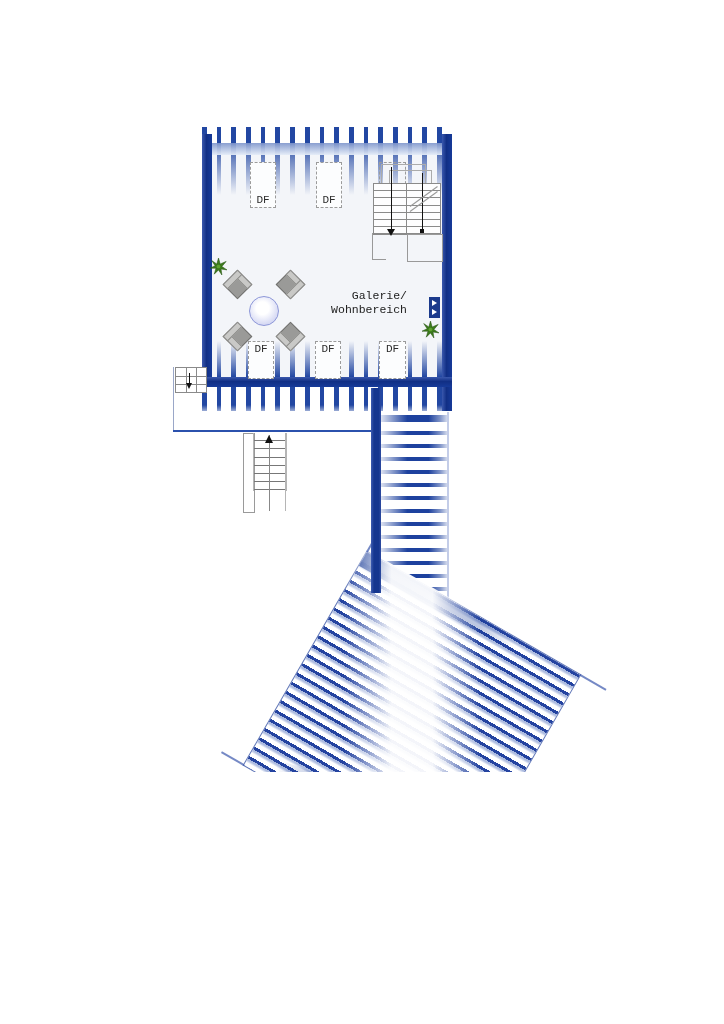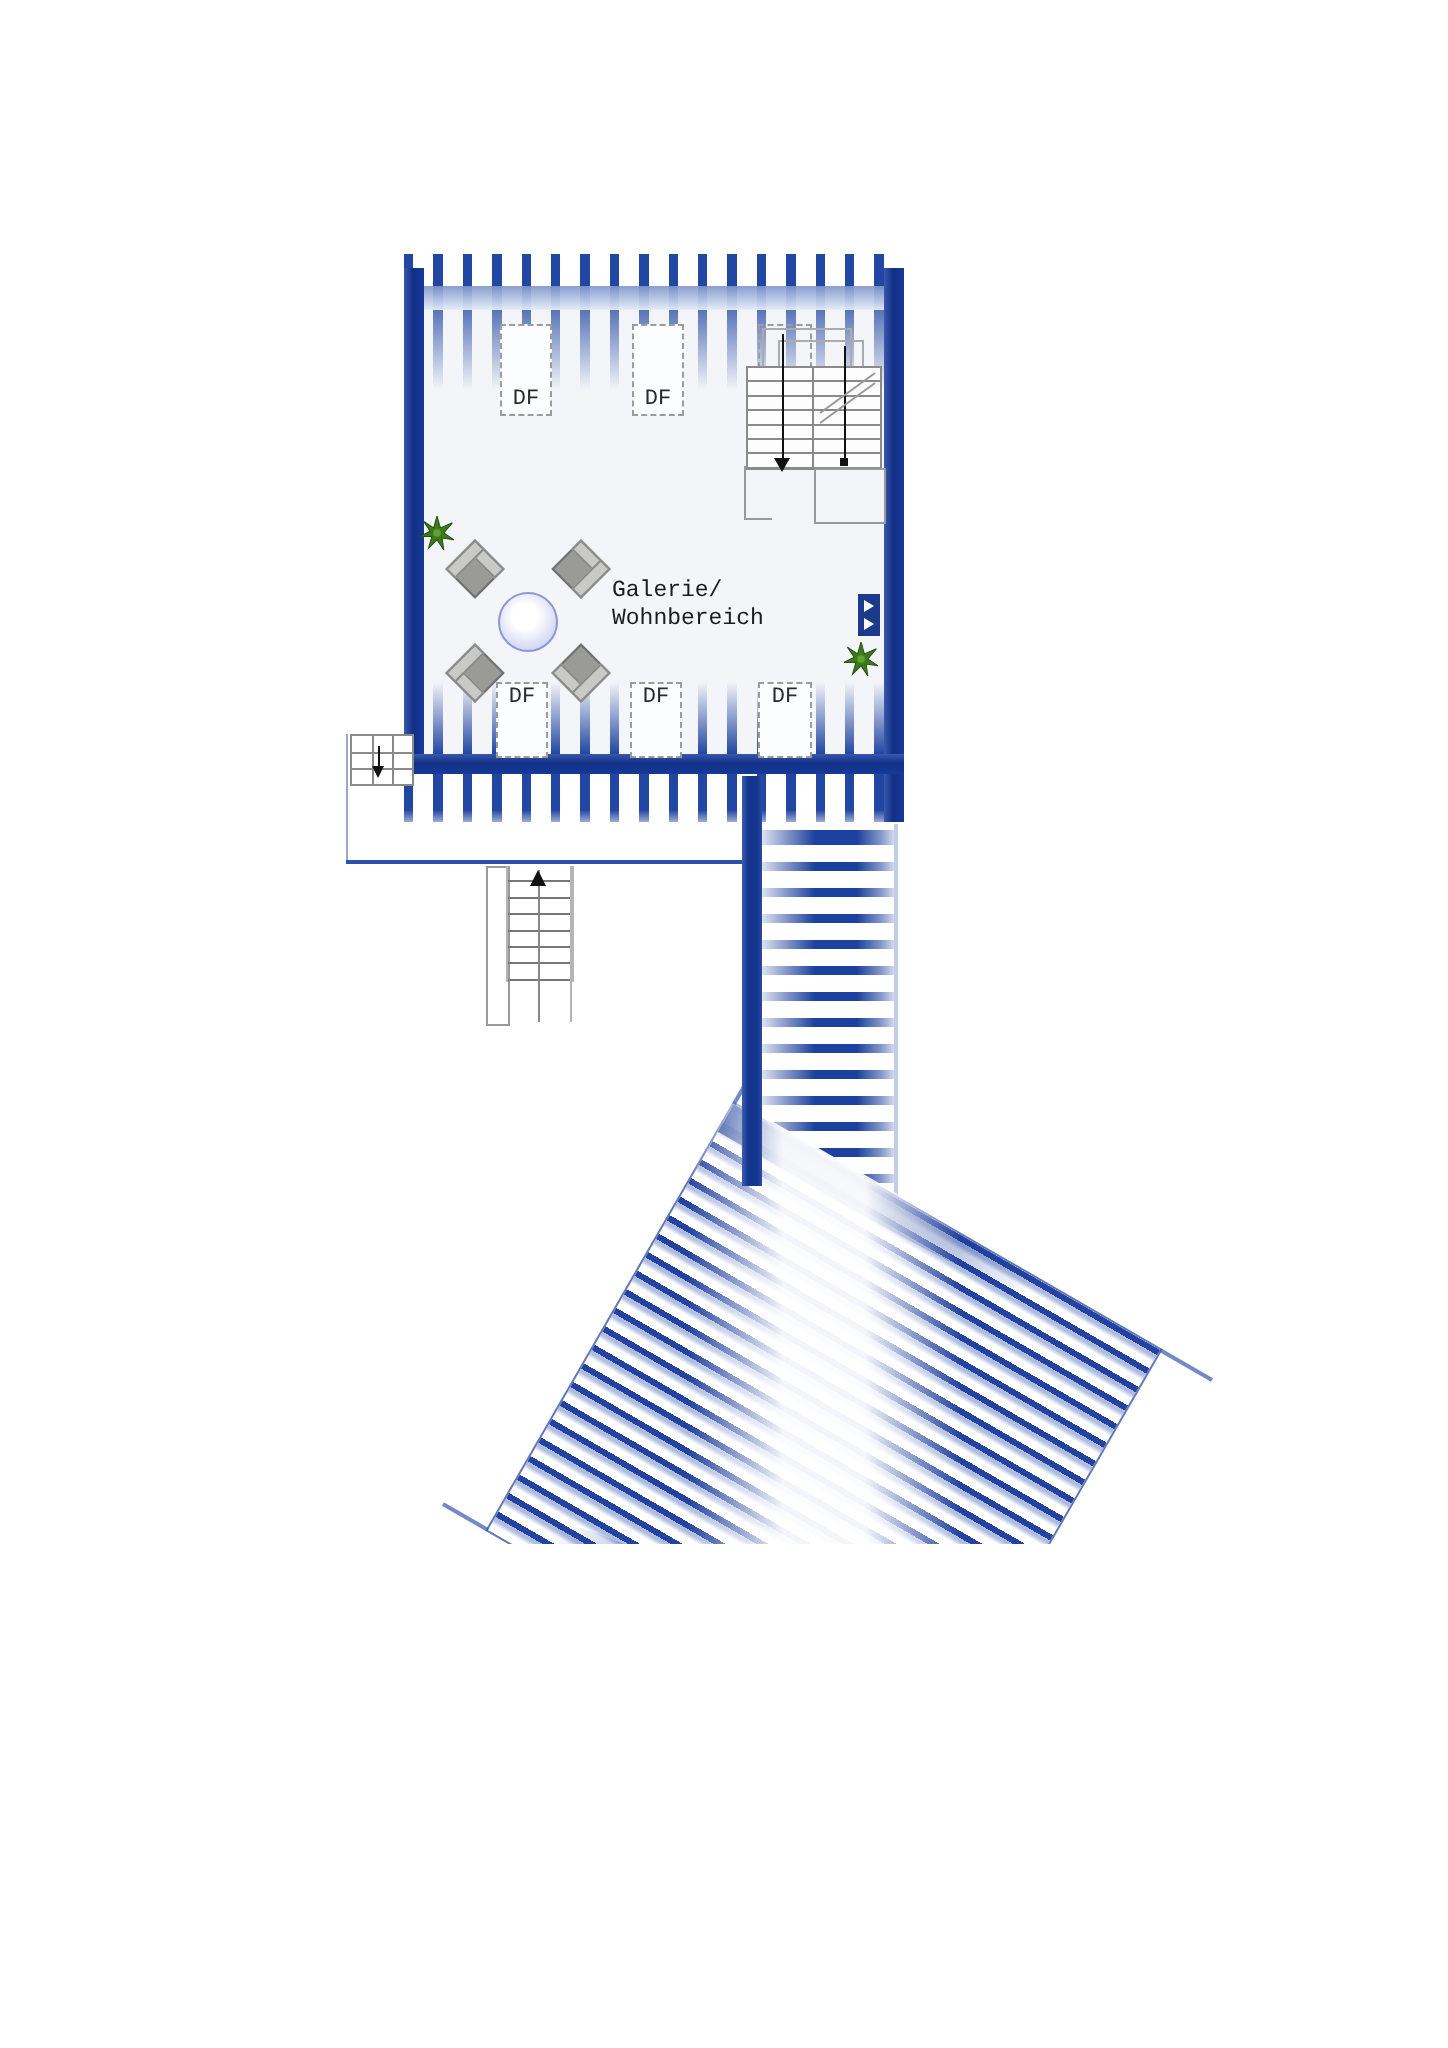--- a/index.html
+++ b/index.html
@@ -47,7 +47,7 @@
   .chair .bk{position:absolute;background:#c9c9c7;border:0.5px solid #8a8a88;}
   .bk-h{left:-1px;right:-1px;height:5px;}
   .bk-v{top:-1px;bottom:-1px;width:5px;}
-  .room-label{left:285px;top:289px;width:90px;text-align:left;color:#1b1b1b;
+  .room-label{left:296px;top:289px;width:90px;text-align:right;color:#1b1b1b;
     font-size:11.5px;line-height:14px;}
 
   .fixture{left:408px;top:297px;width:11px;height:21px;background:#1b3a8c;}

